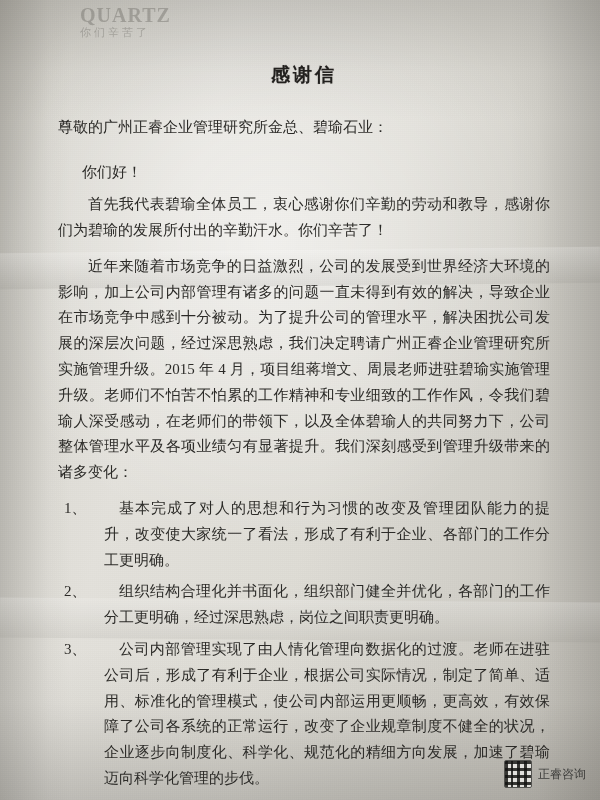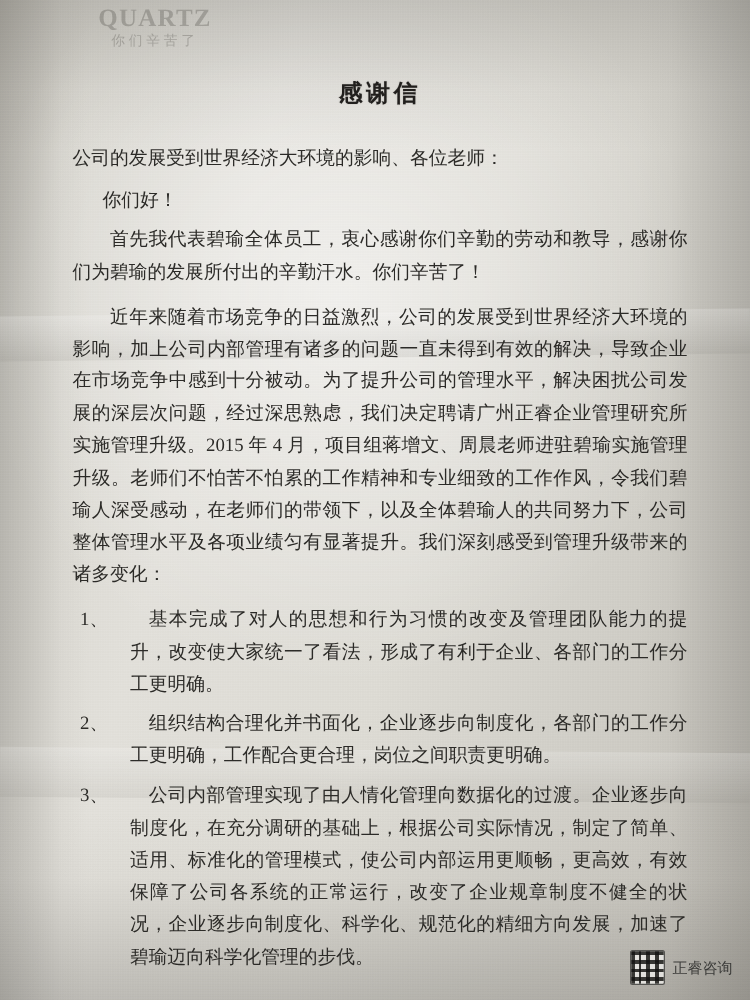--- a/index.html
+++ b/index.html
@@ -68,11 +68,10 @@
   
   .logo {
     position: absolute;
-    left: 64px;
+    left: 80px;
     top: 4px;
     width: 120px;
     opacity: 0.30;
-    text-align: center;
     color: #4a4842;
     pointer-events: none;
   }

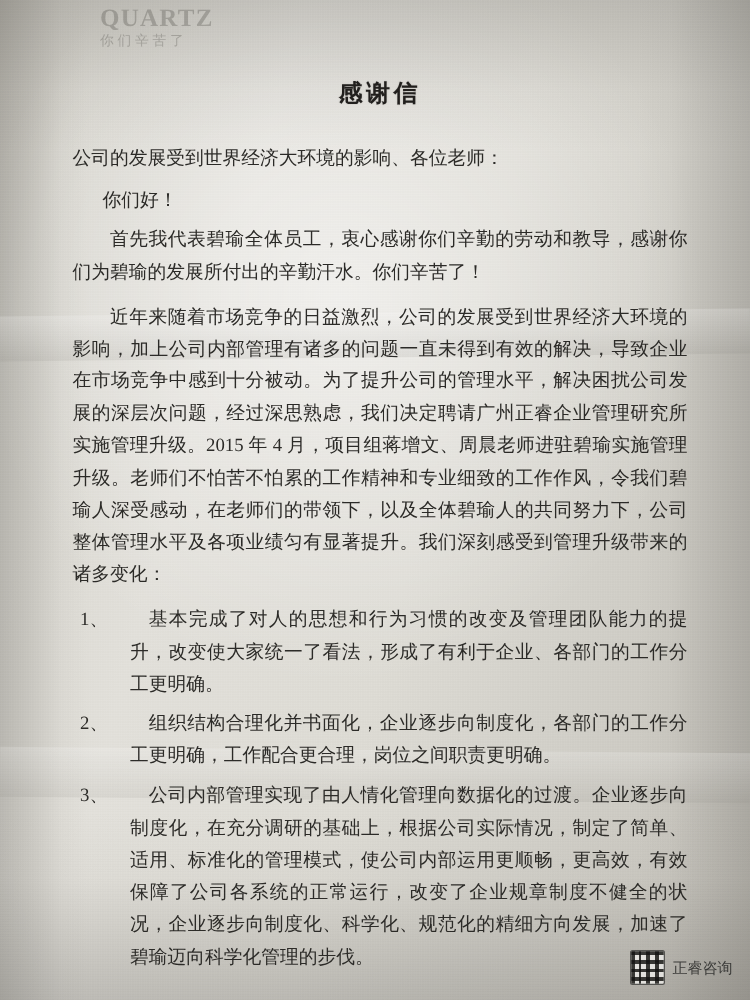--- a/index.html
+++ b/index.html
@@ -215,7 +215,7 @@
 
     <div class="title">感谢信</div>
 
-    <div class="salutation">公司的发展受到世界经济大环境的影响、各位老师：</div>
+    <div class="salutation">尊敬的广州正睿企业管理研究所金总、碧瑜石业：</div>
     <div class="greeting">你们好！</div>
 
     <p class="para">首先我代表碧瑜全体员工，衷心感谢你们辛勤的劳动和教导，感谢你们为碧瑜的发展所付出的辛勤汗水。你们辛苦了！</p>

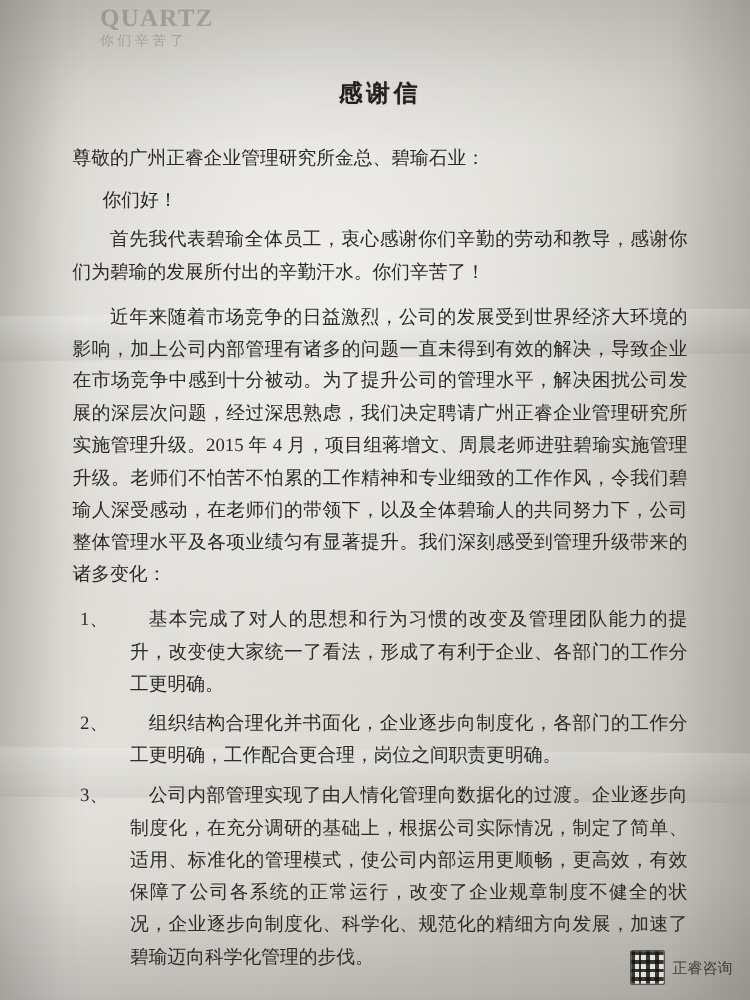--- a/index.html
+++ b/index.html
@@ -113,7 +113,7 @@
     line-height: 1.55;
   }
   .greeting {
-    margin-top: 12px;
+    margin-top: 24px;
     margin-left: 24px;
     font-size: 15px;
   }

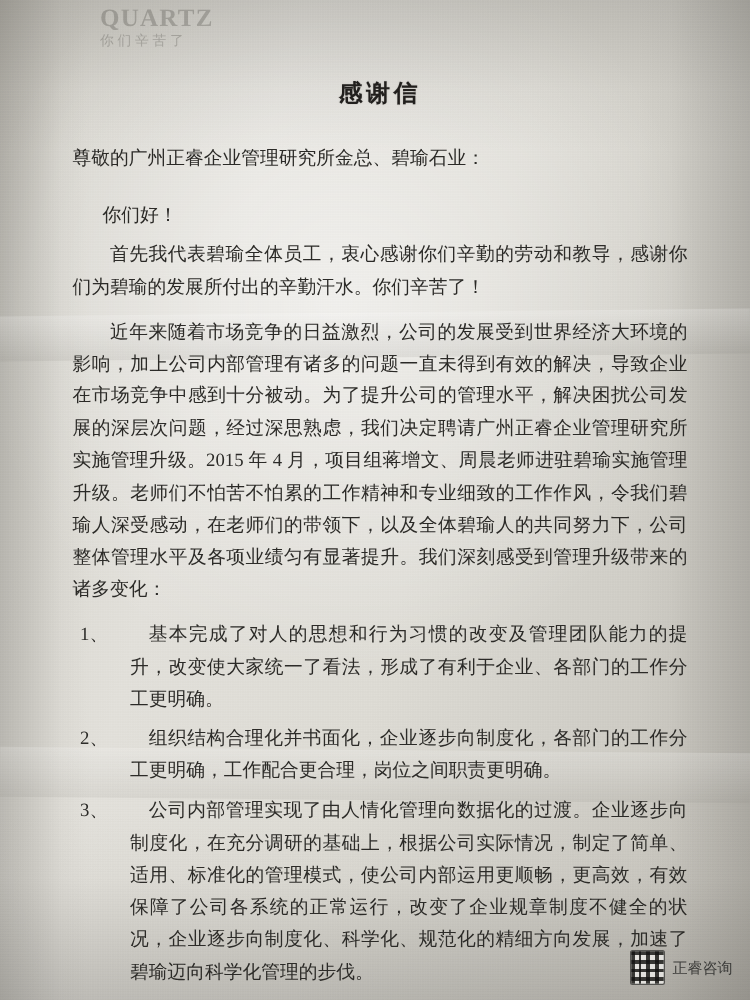--- a/index.html
+++ b/index.html
@@ -228,7 +228,7 @@
       </li>
       <li>
         <span class="num">2、</span>
-        <span class="txt">组织结构合理化并书面化，企业逐步向制度化，各部门的工作分工更明确，工作配合更合理，岗位之间职责更明确。</span>
+        <span class="txt">组织结构合理化并书面化，组织部门健全并优化，各部门的工作分工更明确，经过深思熟虑，岗位之间职责更明确。</span>
       </li>
       <li>
         <span class="num">3、</span>

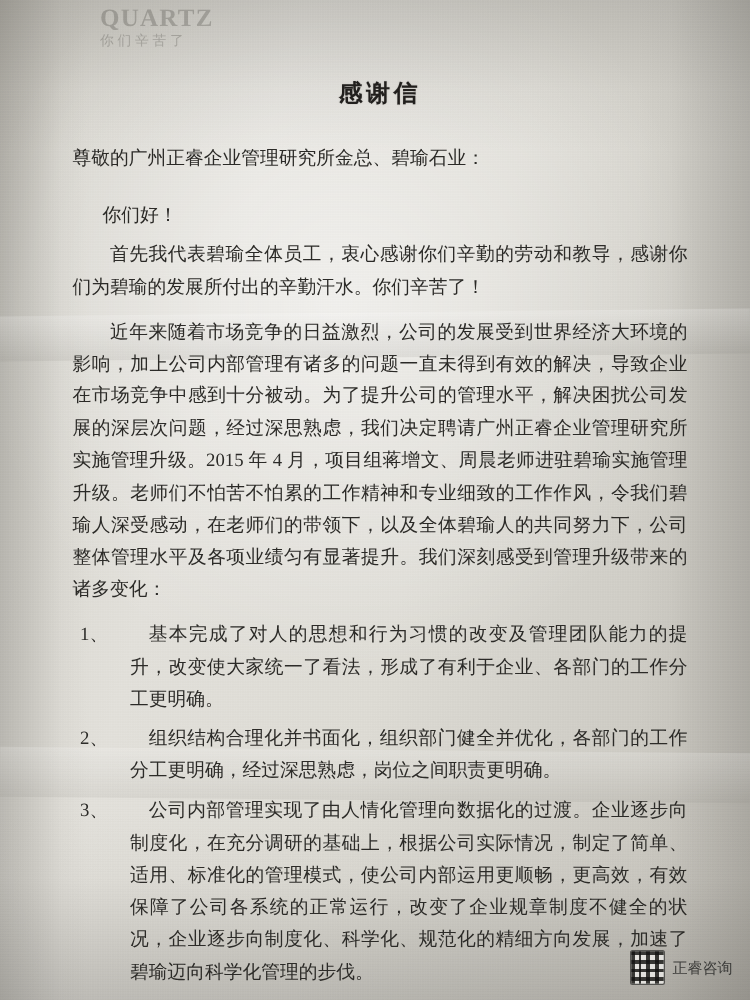--- a/index.html
+++ b/index.html
@@ -232,7 +232,7 @@
       </li>
       <li>
         <span class="num">3、</span>
-        <span class="txt">公司内部管理实现了由人情化管理向数据化的过渡。企业逐步向制度化，在充分调研的基础上，根据公司实际情况，制定了简单、适用、标准化的管理模式，使公司内部运用更顺畅，更高效，有效保障了公司各系统的正常运行，改变了企业规章制度不健全的状况，企业逐步向制度化、科学化、规范化的精细方向发展，加速了碧瑜迈向科学化管理的步伐。</span>
+        <span class="txt">公司内部管理实现了由人情化管理向数据化的过渡。老师在进驻公司后，形成了有利于企业，根据公司实际情况，制定了简单、适用、标准化的管理模式，使公司内部运用更顺畅，更高效，有效保障了公司各系统的正常运行，改变了企业规章制度不健全的状况，企业逐步向制度化、科学化、规范化的精细方向发展，加速了碧瑜迈向科学化管理的步伐。</span>
       </li>
     </ol>
 

